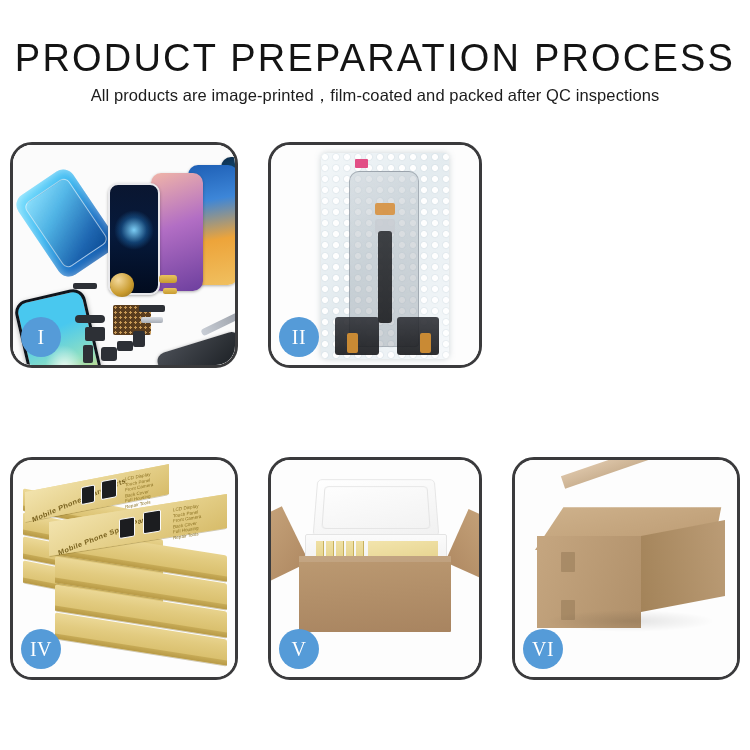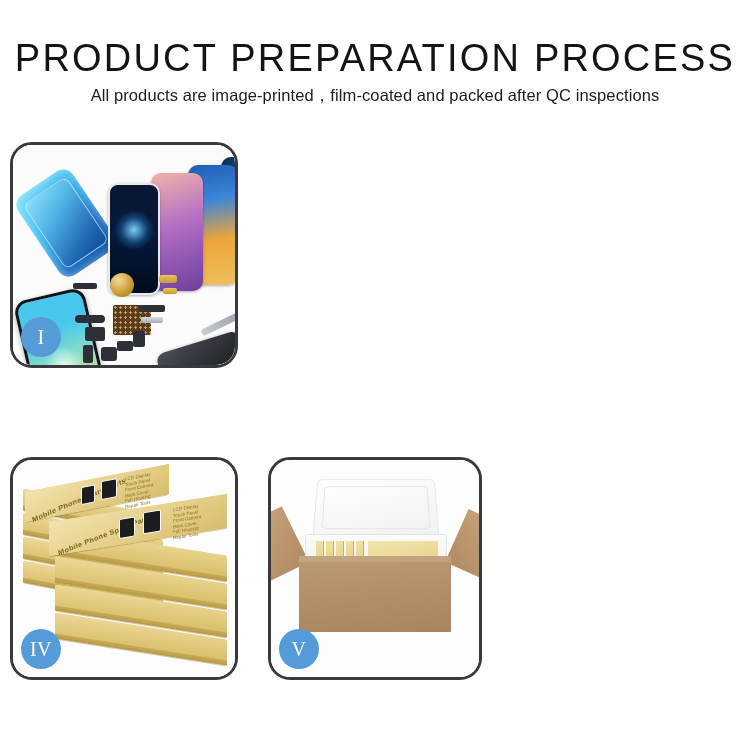--- a/index.html
+++ b/index.html
@@ -316,6 +316,22 @@
       <div class="badge">I</div>
     </div>
 
+    <div class="panel p2" style="left:268px; top:142px; width:214px; height:226px;">
+      <div class="stage">
+        <div class="bubble">
+          <div class="innerscrn"></div>
+          <div class="pinkdot"></div>
+          <div class="tape"></div>
+          <div class="connector"></div>
+          <div class="flex"></div>
+          <div class="btmblk"></div>
+          <div class="btmblk2"></div>
+          <div class="pin" style="left:26px;"></div>
+          <div class="pin" style="right:18px;"></div>
+        </div>
+      </div>
+      <div class="badge">II</div>
+    </div>
 
 
     <div class="panel p4" style="left:10px; top:457px; width:228px; height:223px;">

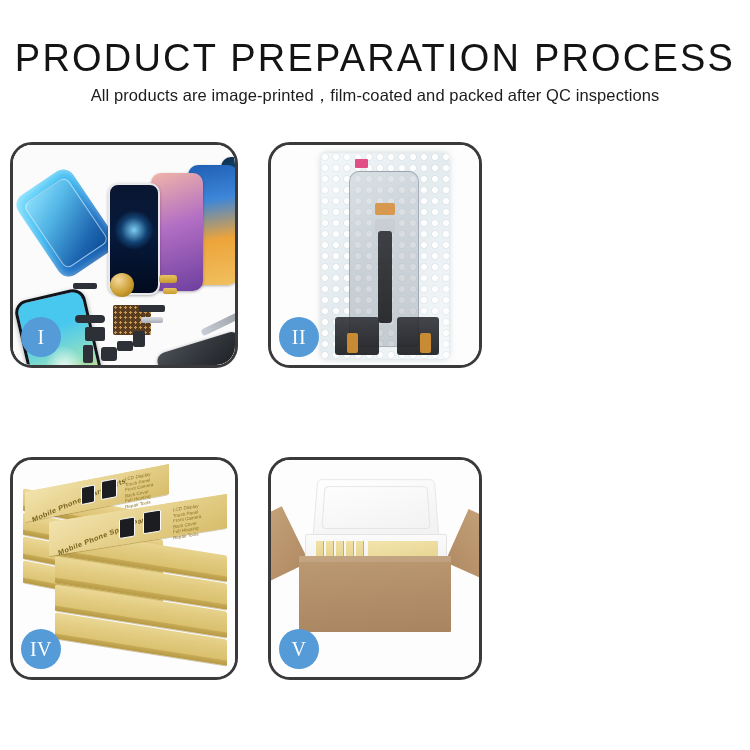--- a/index.html
+++ b/index.html
@@ -419,6 +419,18 @@
       <div class="badge">V</div>
     </div>
 
+    <div class="panel p6" style="left:512px; top:457px; width:228px; height:223px;">
+      <div class="stage">
+        <div class="cb-top"></div>
+        <div class="tape"></div>
+        <div class="cb-front"></div>
+        <div class="cb-side"></div>
+        <div class="tab" style="left:46px; top:92px; width:14px; height:20px;"></div>
+        <div class="tab" style="left:46px; top:140px; width:14px; height:20px;"></div>
+        <div class="shadow"></div>
+      </div>
+      <div class="badge">VI</div>
+    </div>
 
   </div>
 </div>

